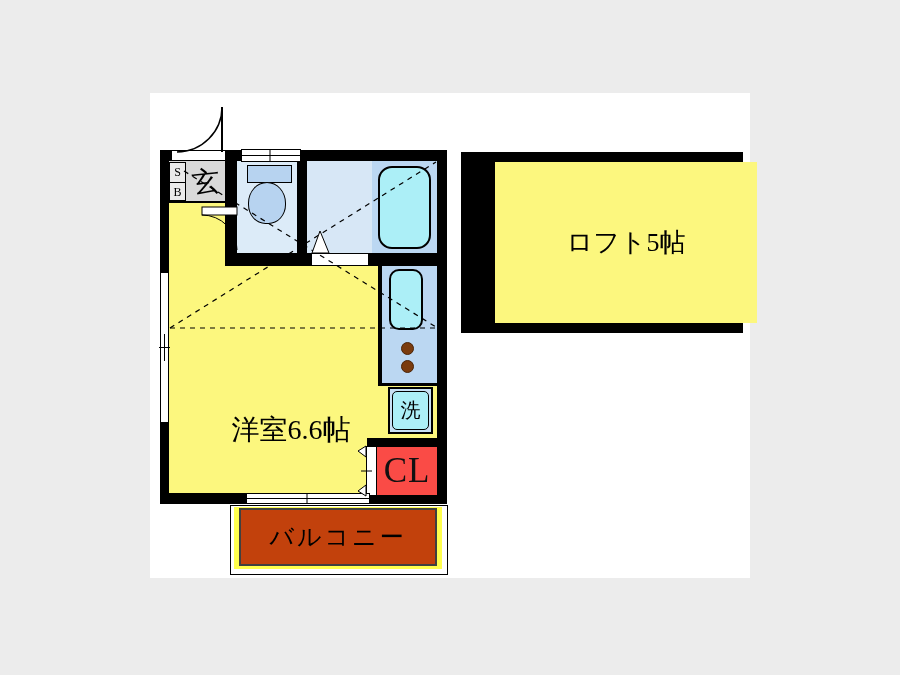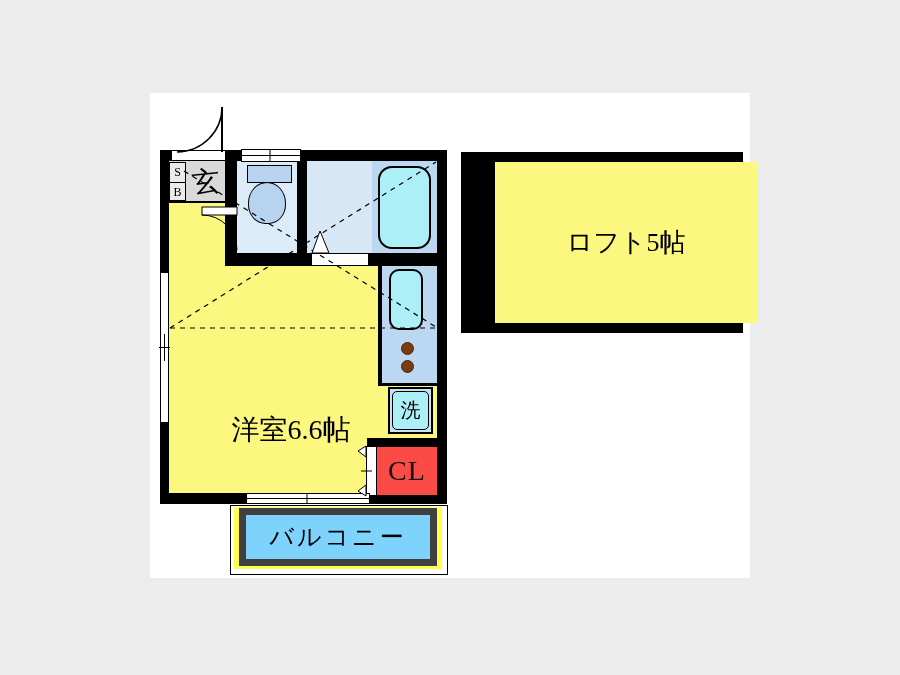--- a/index.html
+++ b/index.html
@@ -34,7 +34,7 @@
     display:flex;align-items:center;justify-content:center;font-size:20px;color:#000;}
   .closet-block{left:367px;top:438px;width:80px;height:66px;background:#000;}
   .closet{left:377px;top:447px;width:60px;height:48px;background:#FA4B46;
-    display:flex;align-items:center;justify-content:center;font-size:28px;color:#111;letter-spacing:1px;}
+    display:flex;align-items:center;justify-content:center;font-size:35px;color:#111;letter-spacing:1px;}
   .closet-door{left:366px;top:446px;width:11px;height:50px;background:#FFF;border:1px solid #000;}
   
   .doorway{left:172px;top:150px;width:53px;height:11px;background:#FFF;border-top:1px solid #000;border-bottom:1px solid #000;}

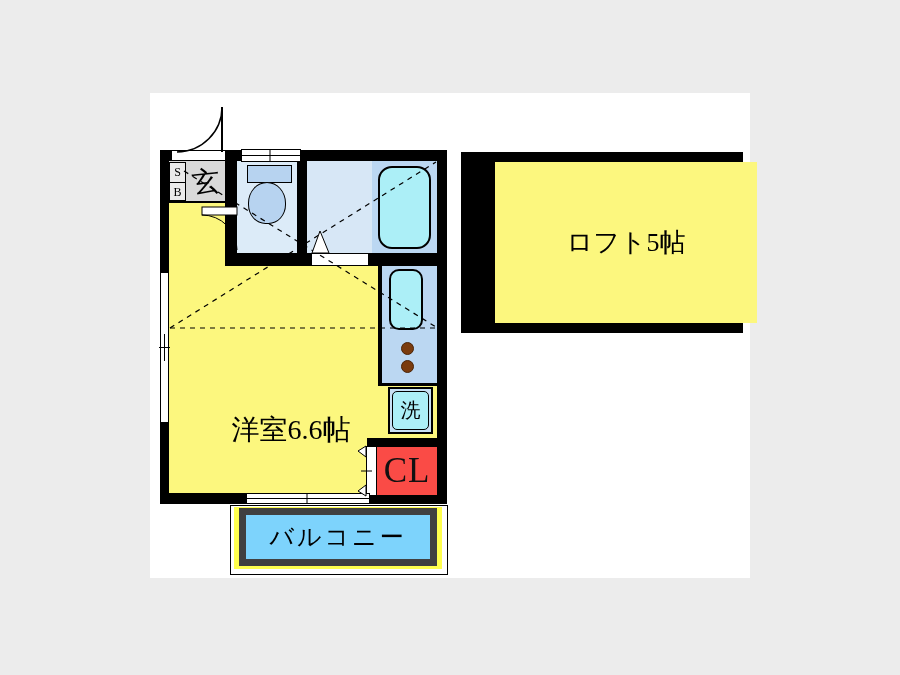--- a/index.html
+++ b/index.html
@@ -57,7 +57,7 @@
   
   .balcony-frame{left:230px;top:505px;width:218px;height:70px;background:#FFF;border:1px solid #000;}
   .balcony-glow{left:234px;top:507px;width:208px;height:62px;background:#FFFF4D;}
-  .balcony-inner{left:239px;top:508px;width:198px;height:58px;background:#7dd3fc;border:7px solid #404040;
+  .balcony-inner{left:239px;top:508px;width:198px;height:58px;background:#c2410c;border:2px solid #404040;
     display:flex;align-items:center;justify-content:center;font-size:24px;letter-spacing:3px;color:#000;}
   .overlay{left:0;top:0;width:900px;height:675px;pointer-events:none;}
 </style>

